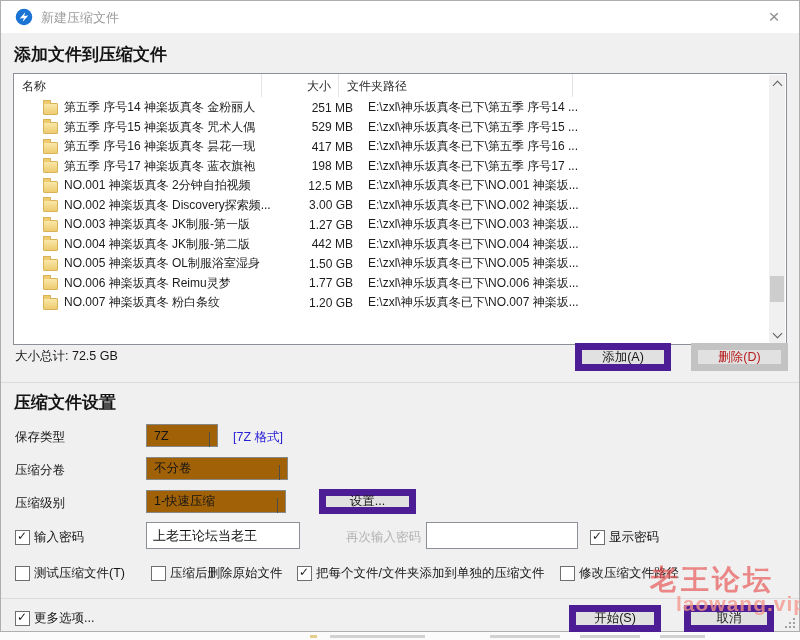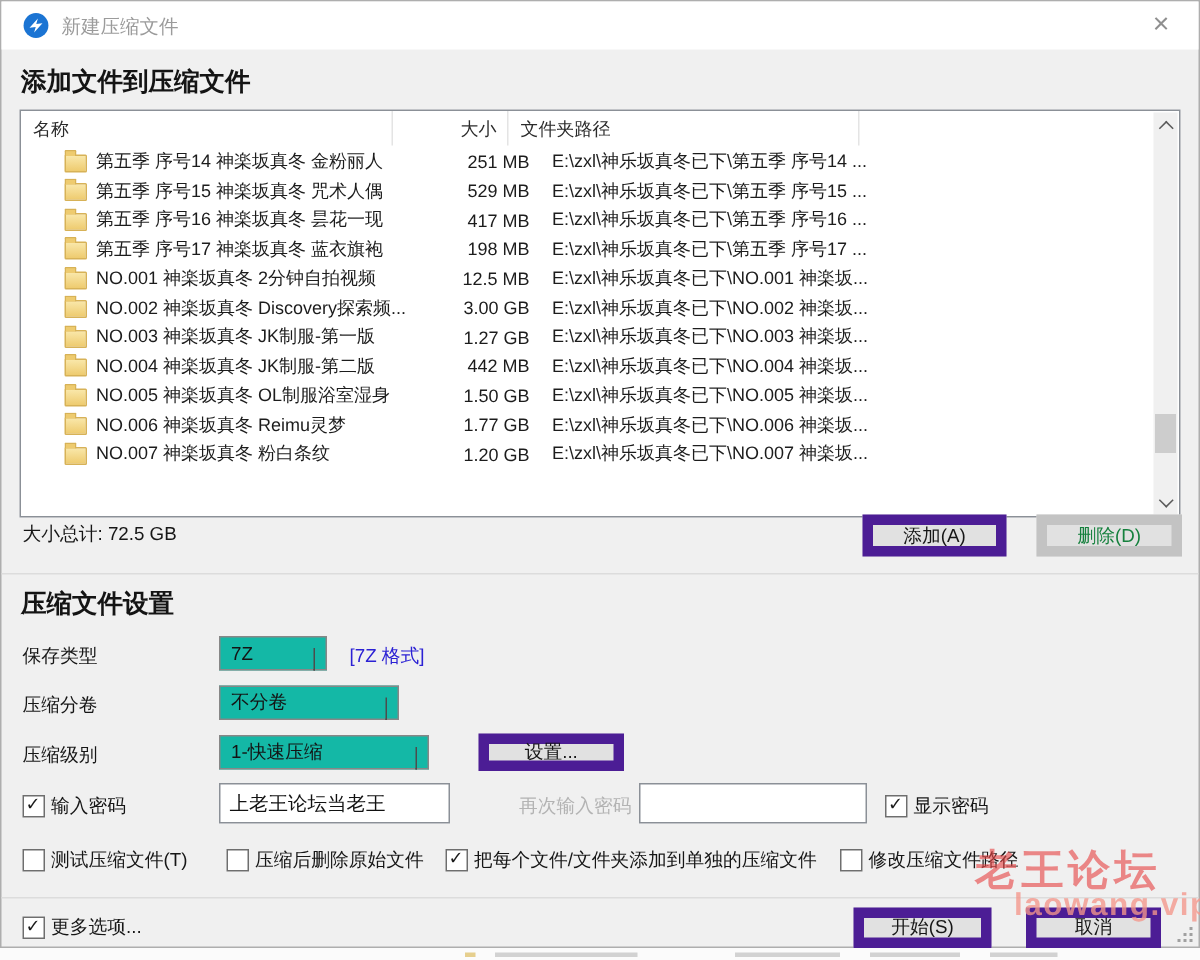--- a/index.html
+++ b/index.html
@@ -43,7 +43,7 @@
   
   .btn{position:absolute;background:#e1e1e1;border:7px solid #4c1d95;box-sizing:border-box;
     font-size:12.5px;color:#161616;display:flex;align-items:center;justify-content:center;cursor:default;}
-  .btn.disabled{color:#15803d;border-color:#c3c3c3;}
+  .btn.disabled{color:#b91c1c;border-color:#c3c3c3;}
   .combo{position:absolute;height:23px;background:#14b8a6;border:1px solid #878787;box-sizing:border-box;
     font-size:12.5px;color:#141414;display:flex;align-items:center;padding-left:7px;}
   .combo .chevbox{position:absolute;right:7px;top:7px;}

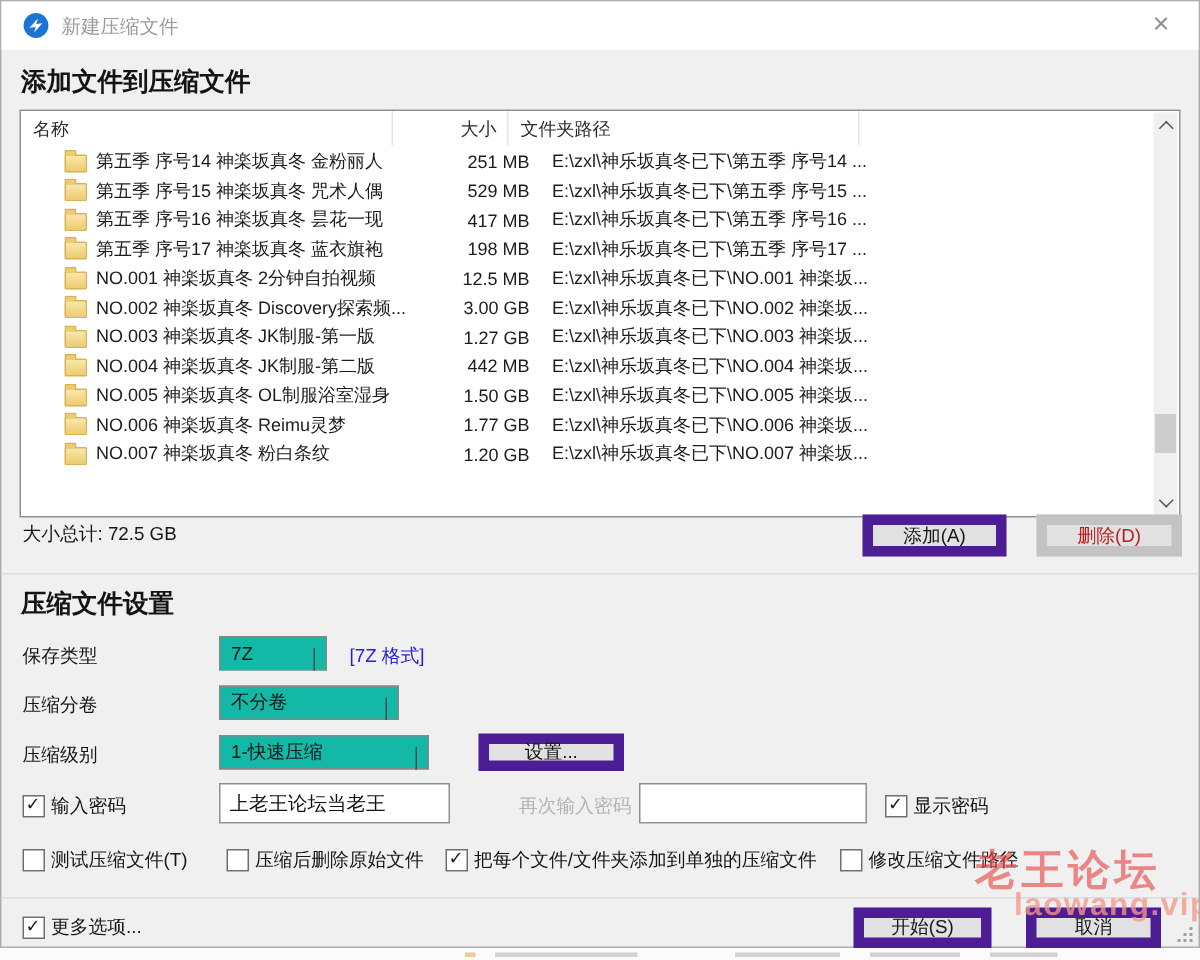--- a/index.html
+++ b/index.html
@@ -44,7 +44,7 @@
   .btn{position:absolute;background:#e1e1e1;border:7px solid #4c1d95;box-sizing:border-box;
     font-size:12.5px;color:#161616;display:flex;align-items:center;justify-content:center;cursor:default;}
   .btn.disabled{color:#b91c1c;border-color:#c3c3c3;}
-  .combo{position:absolute;height:23px;background:#14b8a6;border:1px solid #878787;box-sizing:border-box;
+  .combo{position:absolute;height:23px;background:#a16207;border:1px solid #878787;box-sizing:border-box;
     font-size:12.5px;color:#141414;display:flex;align-items:center;padding-left:7px;}
   .combo .chevbox{position:absolute;right:7px;top:7px;}
   .combo .chevbox .chev{border-color:#4c4c4c;}

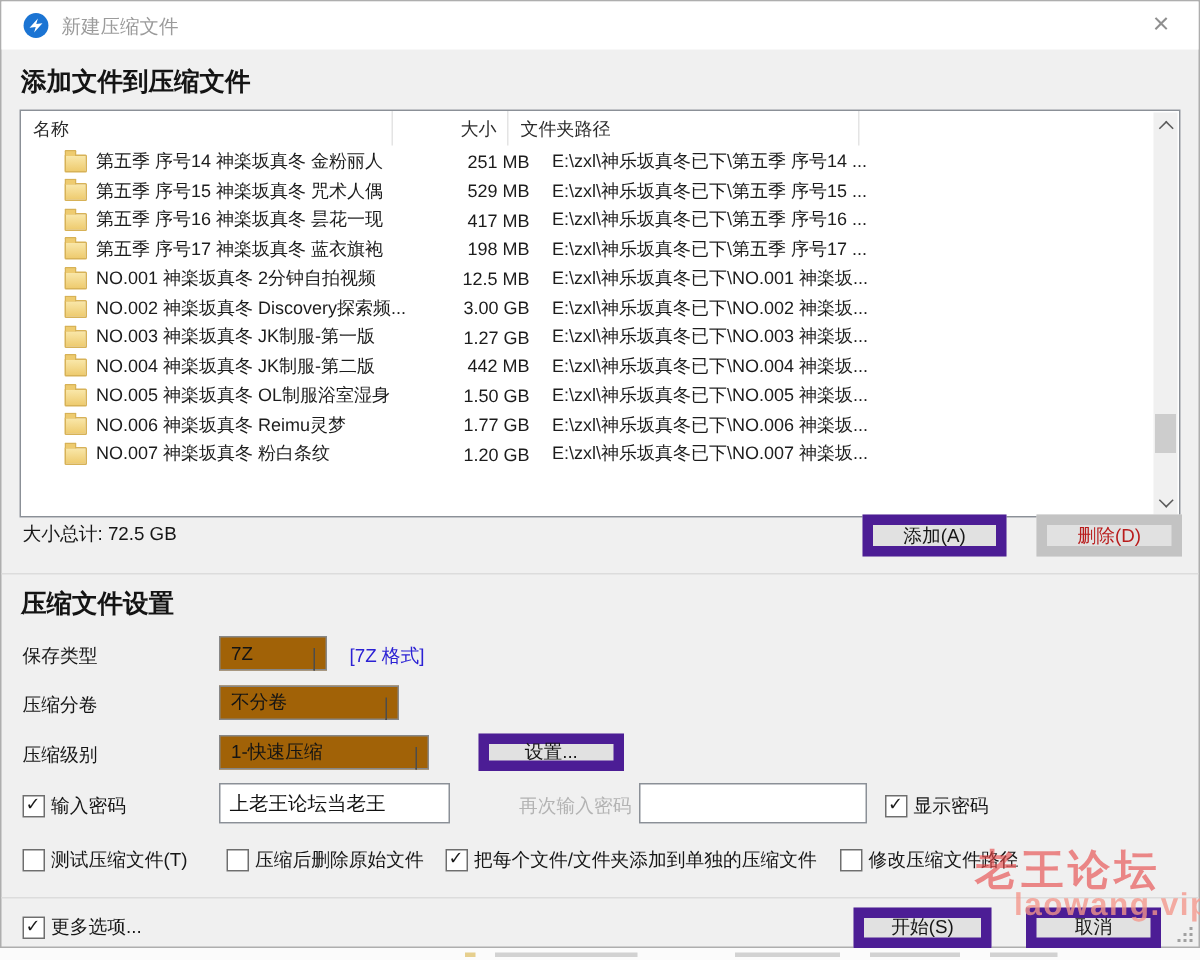--- a/index.html
+++ b/index.html
@@ -211,7 +211,7 @@
     <span class="link" style="left:232px;top:428px;">[7Z 格式]</span>
 
     <div class="lbl" style="left:14px;top:461px;">压缩分卷</div>
-    <div class="combo" style="left:145px;top:456px;width:120px;">
+    <div class="combo" style="left:145px;top:456px;width:142px;">
       <span>不分卷</span>
       <span class="chevbox"><span class="chev down"></span></span>
     </div>

